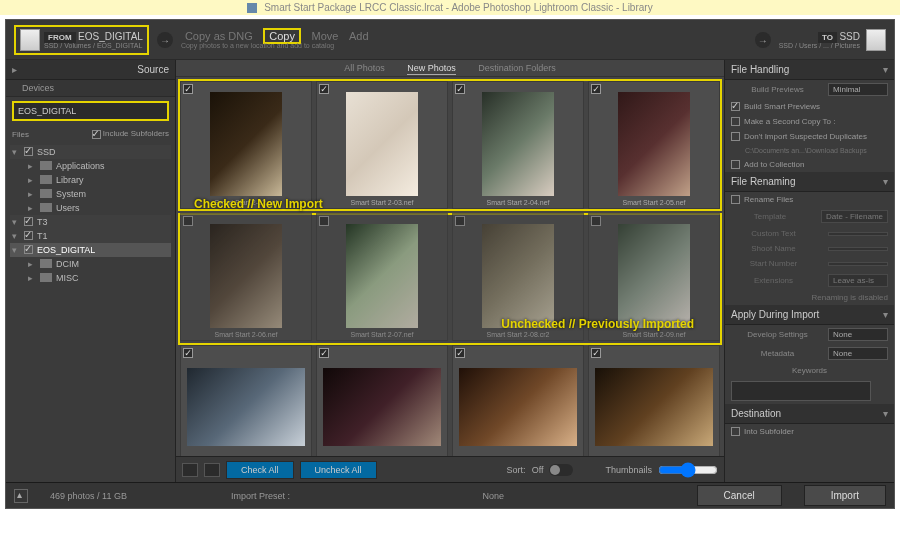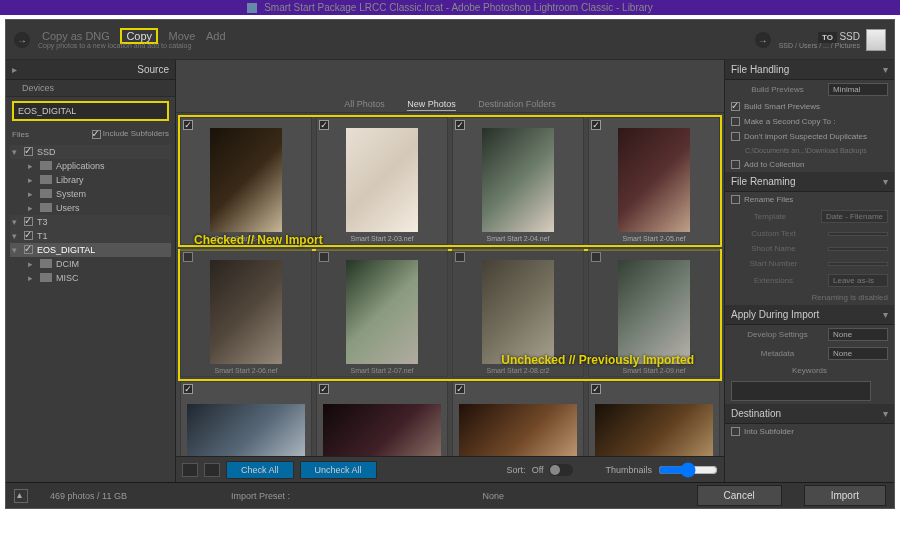--- a/index.html
+++ b/index.html
@@ -5,7 +5,7 @@
   * { margin: 0; padding: 0; box-sizing: border-box; font-family: "Helvetica Neue", Arial, sans-serif; }
   body { background: #fff; width: 900px; height: 550px; overflow: hidden; position: relative; }
   .app { width: 890px; height: 490px; margin: 4px auto 0; background: #333; color: #aaa; font-size: 9px; display: flex; flex-direction: column; border: 1px solid #555; }
-  .title-row { text-align: center; padding: 2px 0; font-size: 10px; color: #888; background: #4c1d95; }
+  .title-row { text-align: center; padding: 2px 0; font-size: 10px; color: #888; background: #fef9c3; }
   .title-row .doc-icon { display:inline-block; width:10px; height:10px; background:#68a; vertical-align:middle; margin-right:4px;}
   
   .topbar { height: 40px; background: #383838; border-bottom: 1px solid #2a2a2a; display: flex; align-items: center; padding: 0 8px; gap: 8px; }

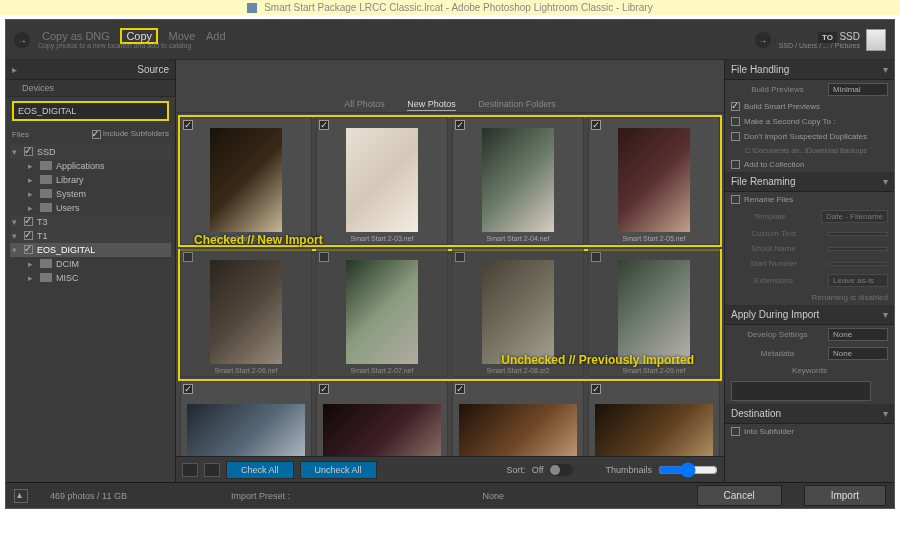--- a/index.html
+++ b/index.html
@@ -82,6 +82,14 @@
 <div class="app">
 
   <div class="topbar">
+    <div class="from-box">
+      <span class="drive-glyph"></span>
+      <div>
+        <span class="from-label">FROM</span>
+        <span class="from-txt">EOS_DIGITAL</span>
+        <div class="from-sub">SSD / Volumes / EOS_DIGITAL</div>
+      </div>
+    </div>
     <span class="arrow-circ">→</span>
     <div class="center-actions">
       <span class="act">Copy as DNG</span>

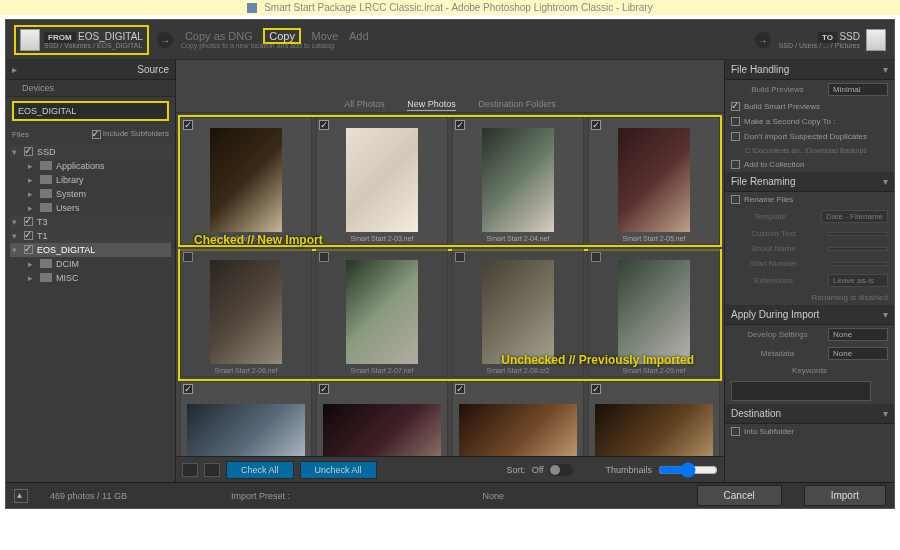--- a/index.html
+++ b/index.html
@@ -41,7 +41,7 @@
   .tree .vol { background:#3f3f3f;}
   .tree .sel { background:#555; color:#fff;}
   
-  .mid-tabs { text-align:center; padding:3px 16px; font-size:9px; color:#888; border-bottom:1px solid #333;margin-top:36px;}
+  .mid-tabs { text-align:center; padding:3px 16px; font-size:9px; color:#888; border-bottom:1px solid #333;}
   .mid-tabs span { margin:0 10px; cursor:pointer;}
   .mid-tabs .on { color:#ddd; border-bottom:1px solid #aaa; padding-bottom:1px;}
   .grid { flex:1; overflow:hidden; padding:4px; position:relative;}

